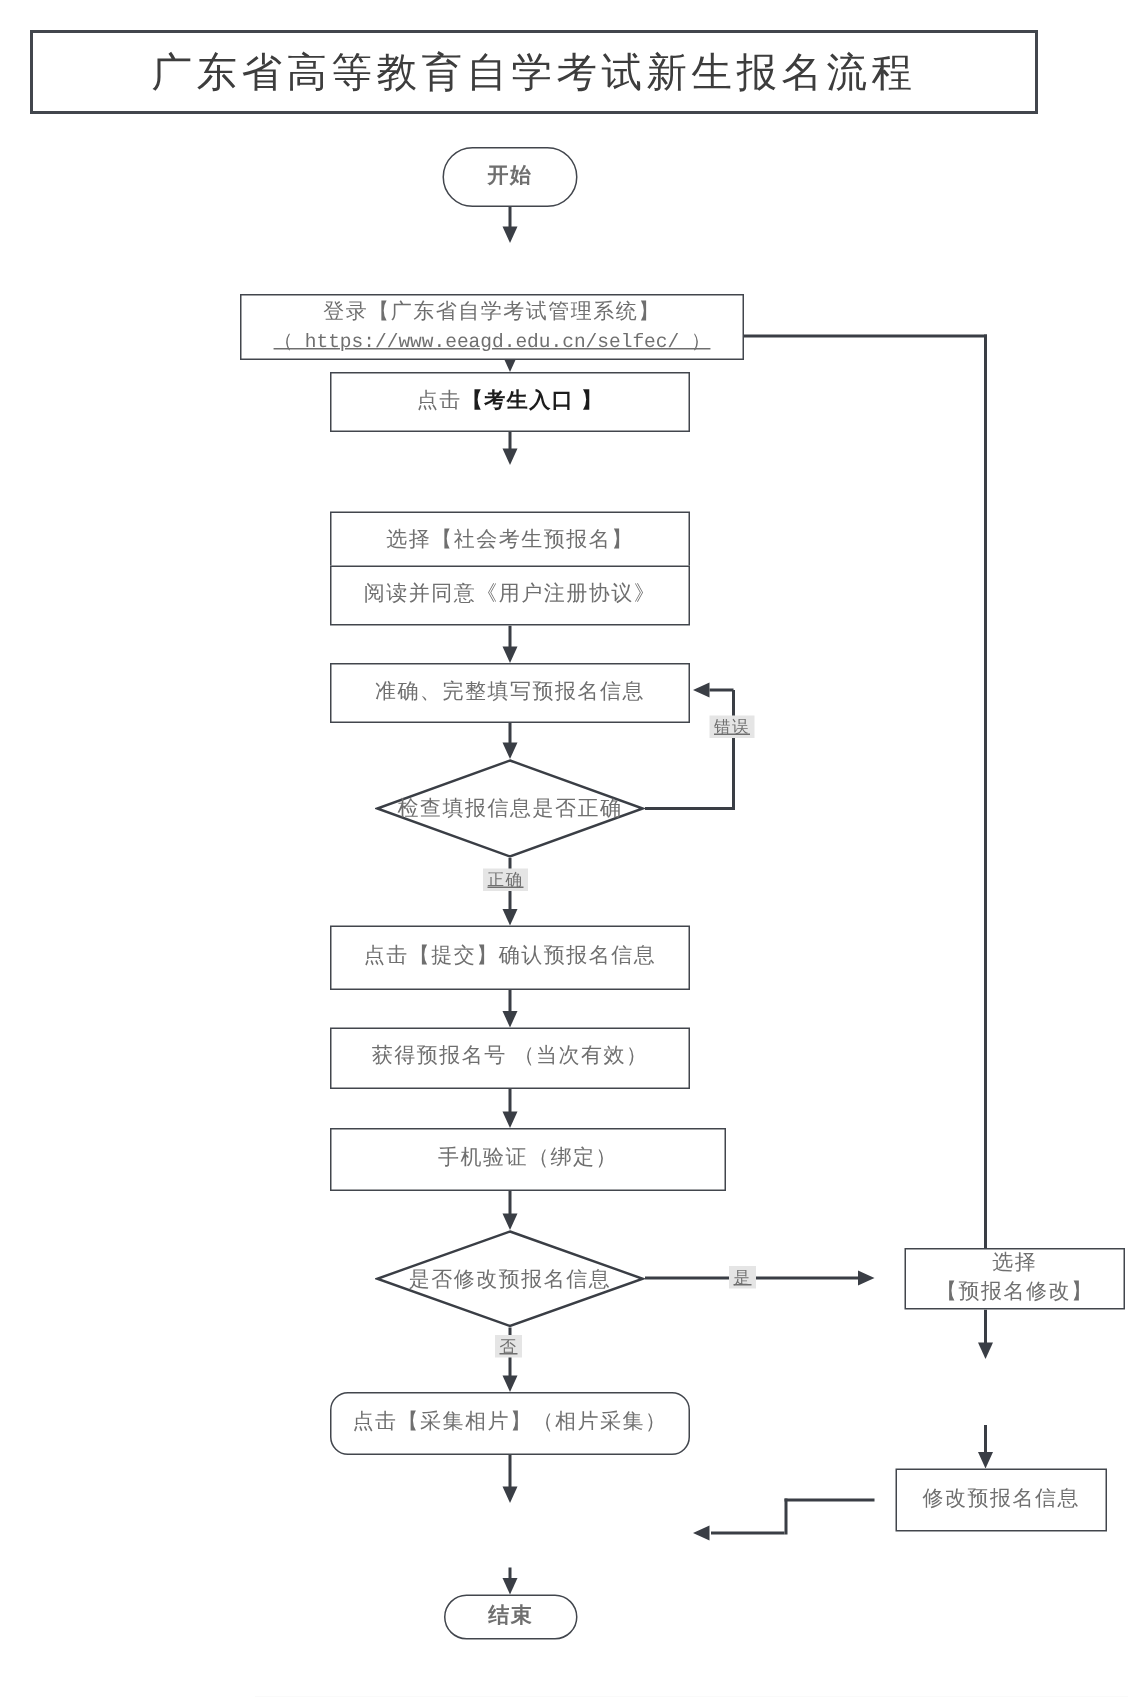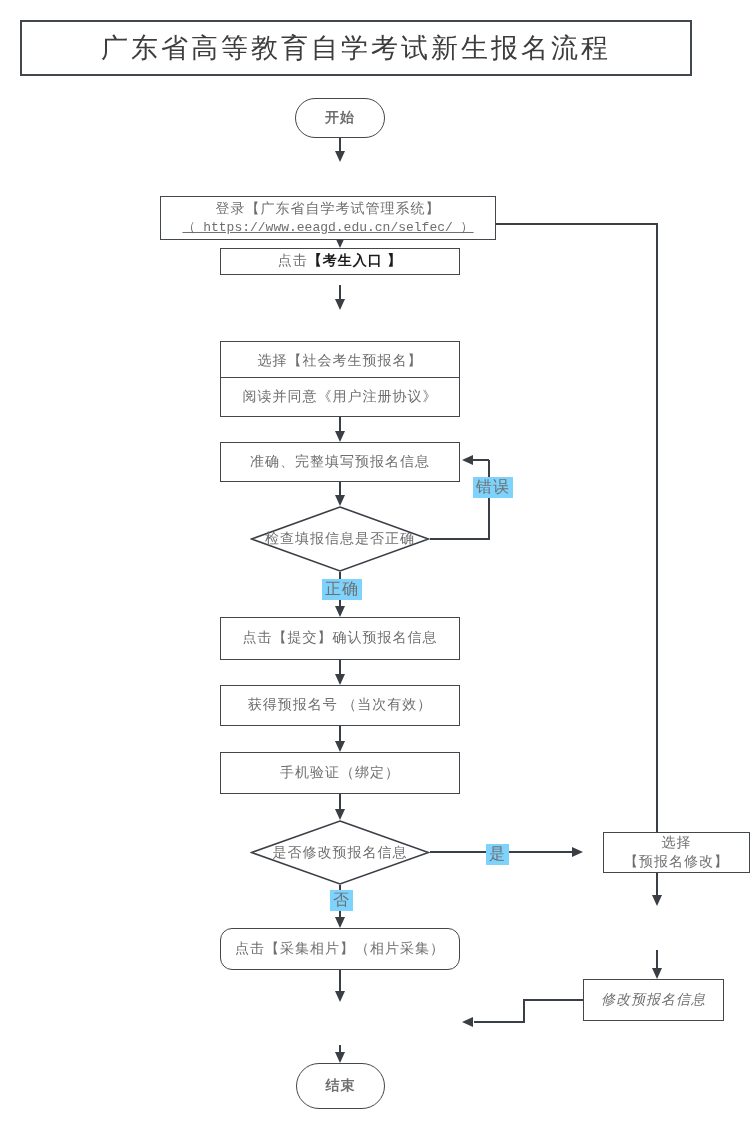--- a/index.html
+++ b/index.html
@@ -68,7 +68,7 @@
     <span class="mono">（ https://www.eeagd.edu.cn/selfec/ ）</span>
   </div>
 
-  <div class="box" style="left:220px;top:248px;width:240px;height:27px;flex-direction:row;">
+  <div class="box" style="left:220px;top:248px;width:240px;height:40px;flex-direction:row;">
     <span>点击</span>
     <span class="boldpart">【考生入口 】</span>
   </div>

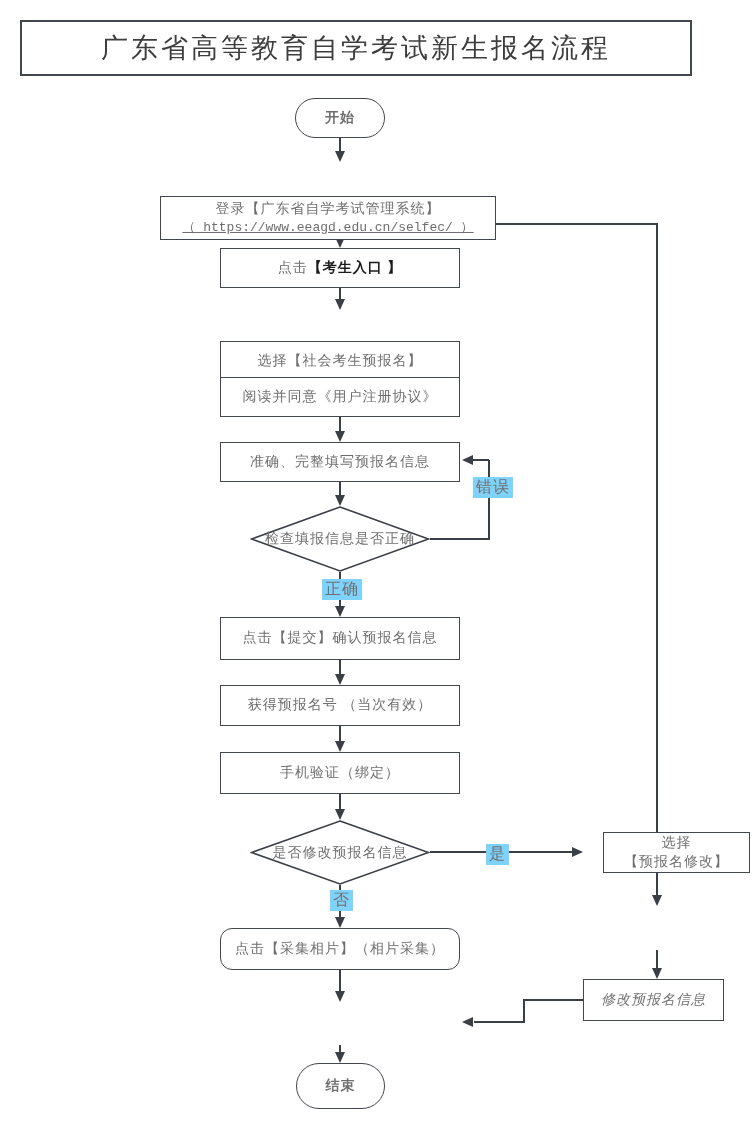--- a/index.html
+++ b/index.html
@@ -44,8 +44,8 @@
     border-top:5px solid transparent;border-bottom:5px solid transparent;
     border-left:11px solid var(--c-line);}
   .lbl{
-    position:absolute;background:#7dd3fc;color:var(--c-text);
-    font-size:16px;letter-spacing:1px;padding:0 3px;z-index:3;
+    position:absolute;background:#e5e5e5;color:var(--c-text);
+    font-size:11px;letter-spacing:1px;padding:0 3px;z-index:3;text-decoration:underline;
   }
   .mono{font-family:"Liberation Mono", monospace;font-size:13px;letter-spacing:0;text-decoration:underline;}
   .boldpart{color:var(--c-text_dark);font-weight:bold;}

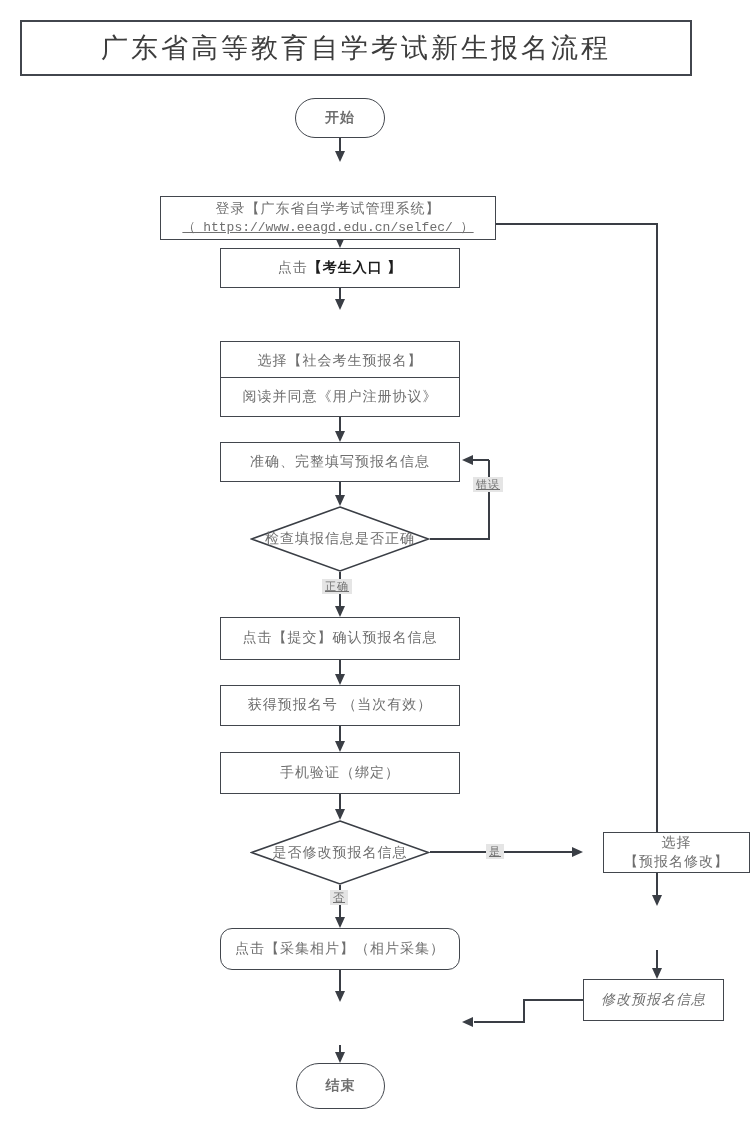--- a/index.html
+++ b/index.html
@@ -88,7 +88,7 @@
 
   <div class="box" style="left:220px;top:685px;width:240px;height:41px;">获得预报名号 （当次有效）</div>
 
-  <div class="box" style="left:220px;top:752px;width:240px;height:42px;">手机验证（绑定）</div>
+  <div class="box" style="left:220px;top:752px;width:264px;height:42px;">手机验证（绑定）</div>
 
   <svg class="diamond" style="left:250px;top:820px;" width="180" height="65" viewBox="0 0 180 65">
     <polygon points="90,1 178.5,32.5 90,64 1.5,32.5"></polygon>

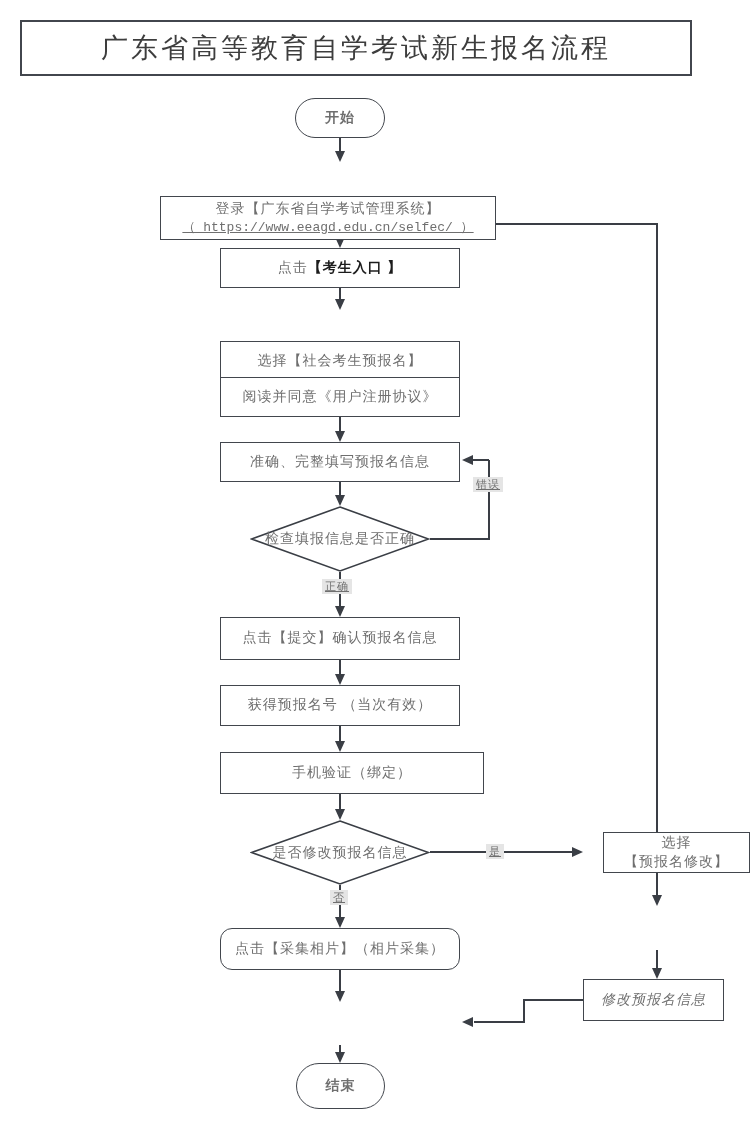--- a/index.html
+++ b/index.html
@@ -104,7 +104,7 @@
     <span>选择</span>
     <span>【预报名修改】</span>
   </div>
-  <div class="box" style="left:583px;top:979px;width:141px;height:42px;font-style:italic;">修改预报名信息</div>
+  <div class="box" style="left:597px;top:979px;width:141px;height:42px;">修改预报名信息</div>
 
   <div class="line v" style="left:339px;top:138px;height:15px;"></div>
   <div class="arr-down" style="left:335px;top:151px;"></div>

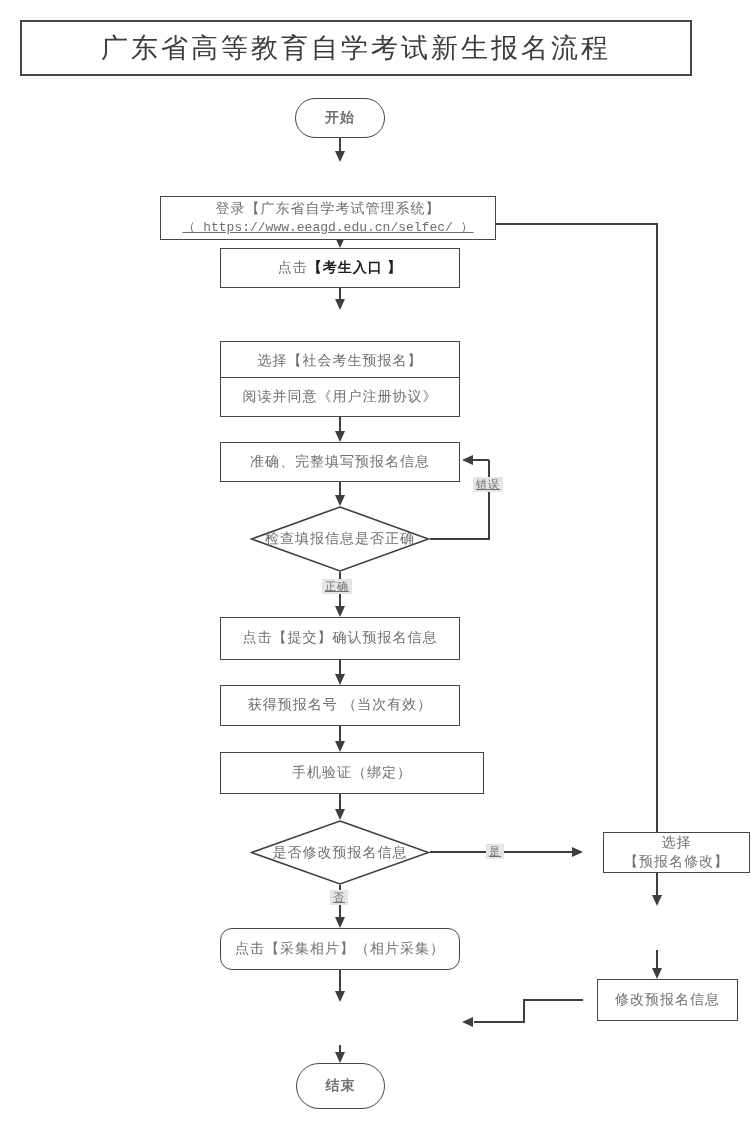--- a/index.html
+++ b/index.html
@@ -98,7 +98,7 @@
   <div class="box" style="left:220px;top:928px;width:240px;height:42px;border-radius:12px;">点击【采集相片】（相片采集）</div>
 
 
-  <div class="box stadium" style="left:296px;top:1063px;width:89px;height:46px;border-radius:23px;">结束</div>
+  <div class="box stadium" style="left:296px;top:1063px;width:89px;height:30px;border-radius:23px;">结束</div>
 
   <div class="box" style="left:603px;top:832px;width:147px;height:41px;">
     <span>选择</span>

